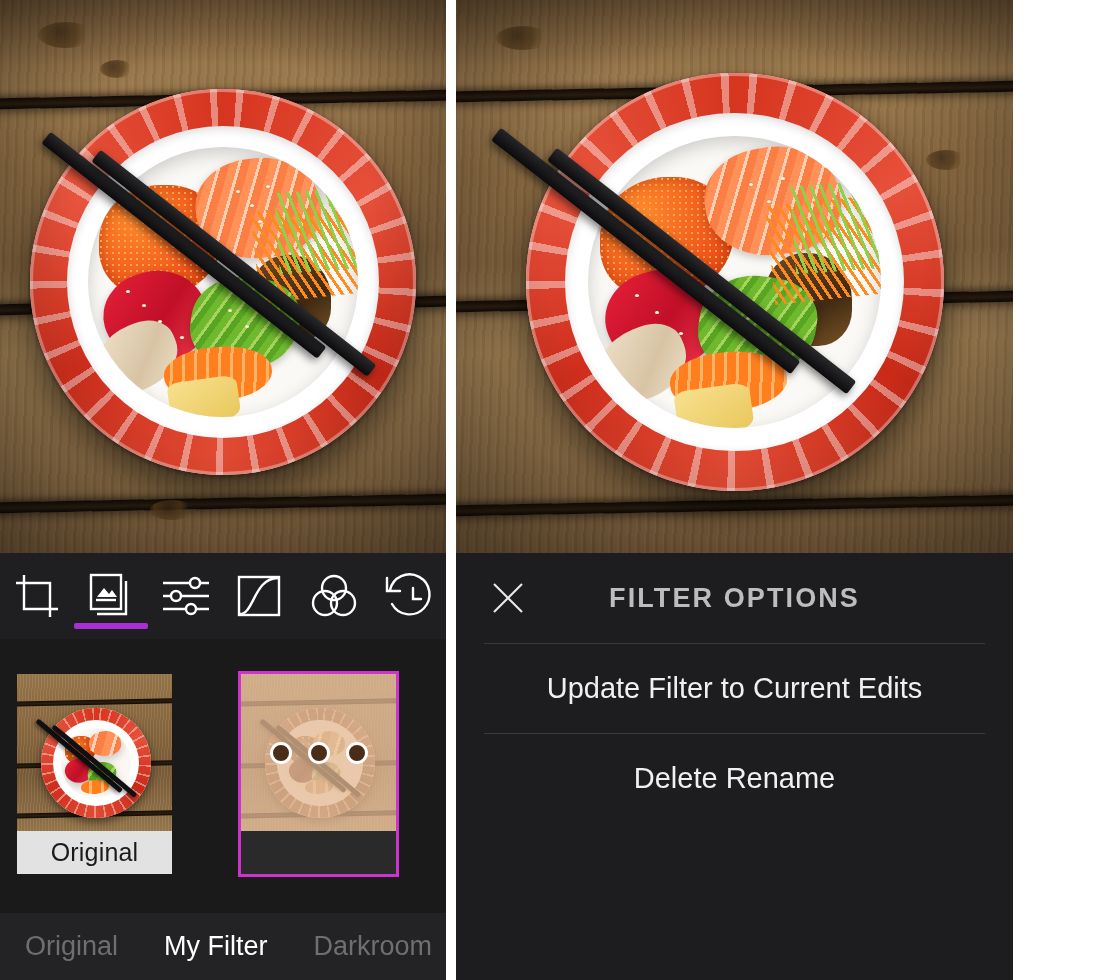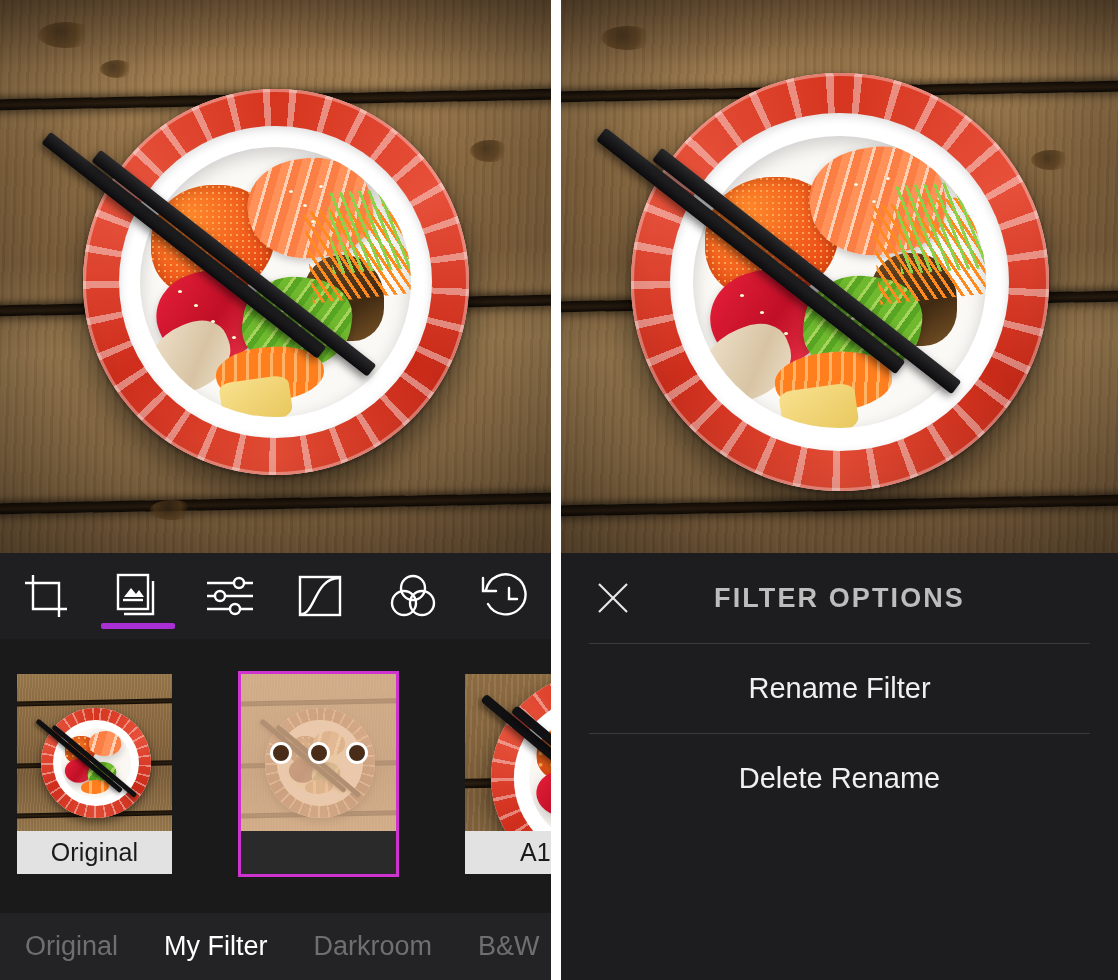--- a/index.html
+++ b/index.html
@@ -444,6 +444,9 @@
       </div>
 
       <div class="menu-item">
+        <span>Update Filter to Current Edits</span>
+      </div>
+      <div class="menu-item">
         <span>Rename Filter</span>
       </div>
       <div class="menu-item">

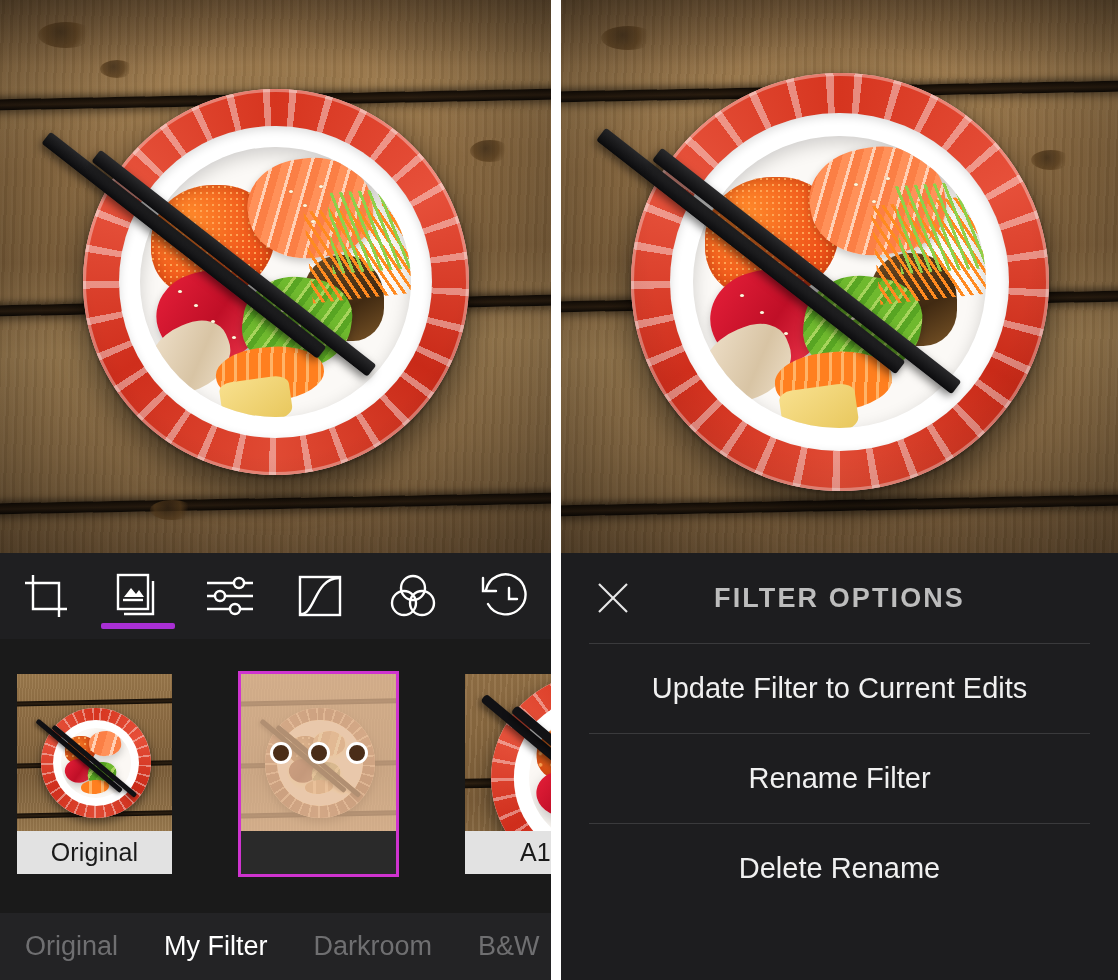--- a/index.html
+++ b/index.html
@@ -447,9 +447,6 @@
         <span>Update Filter to Current Edits</span>
       </div>
       <div class="menu-item">
-        <span>Rename Filter</span>
-      </div>
-      <div class="menu-item">
         <span>Delete Rename</span>
       </div>
 

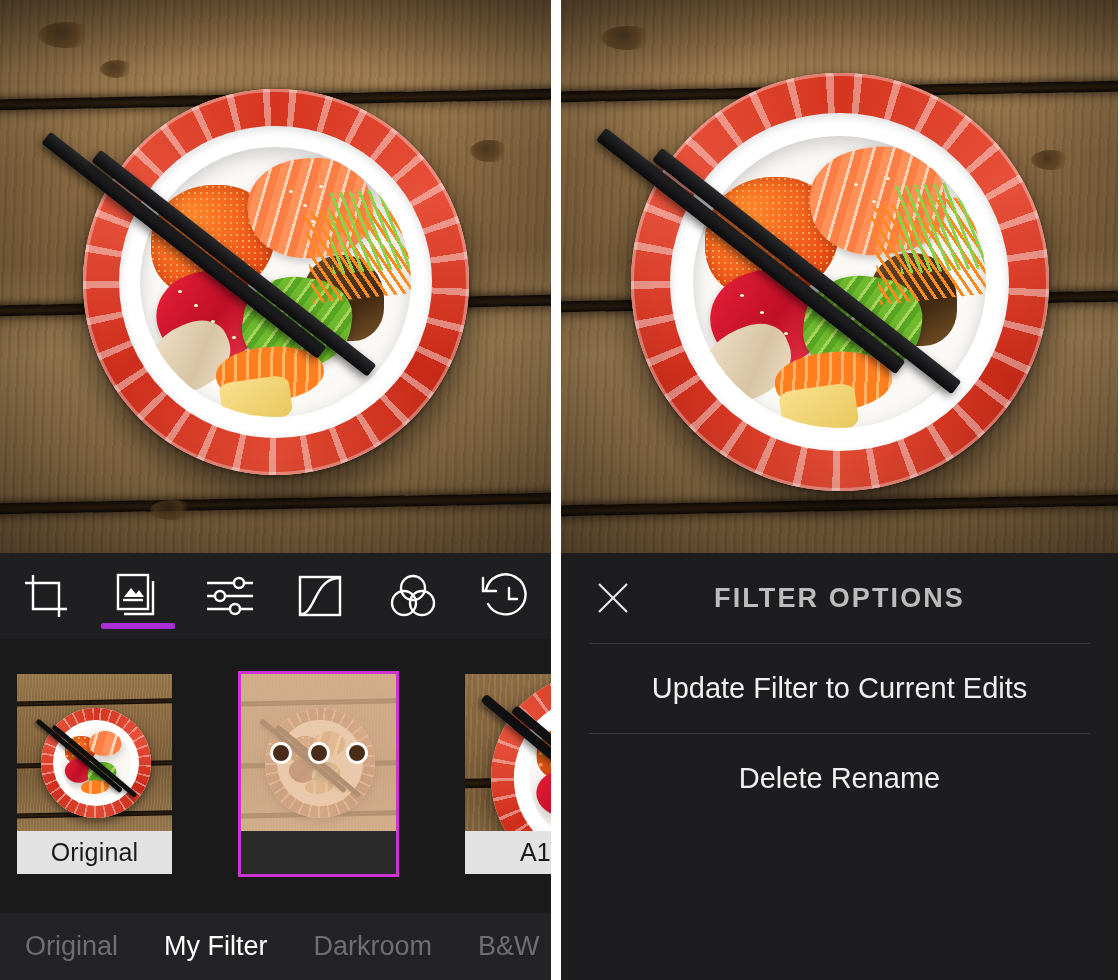--- a/index.html
+++ b/index.html
@@ -10,7 +10,7 @@
 
   
   .panel{ position:relative; height:980px; overflow:hidden; background:#fdba74; }
-  .panel-left{ width:551px; }
+  .panel-left{ width:446px; }
   .gutter{ width:10px; height:980px; background:#ffffff; }
   .panel-right{ width:557px; }
 

